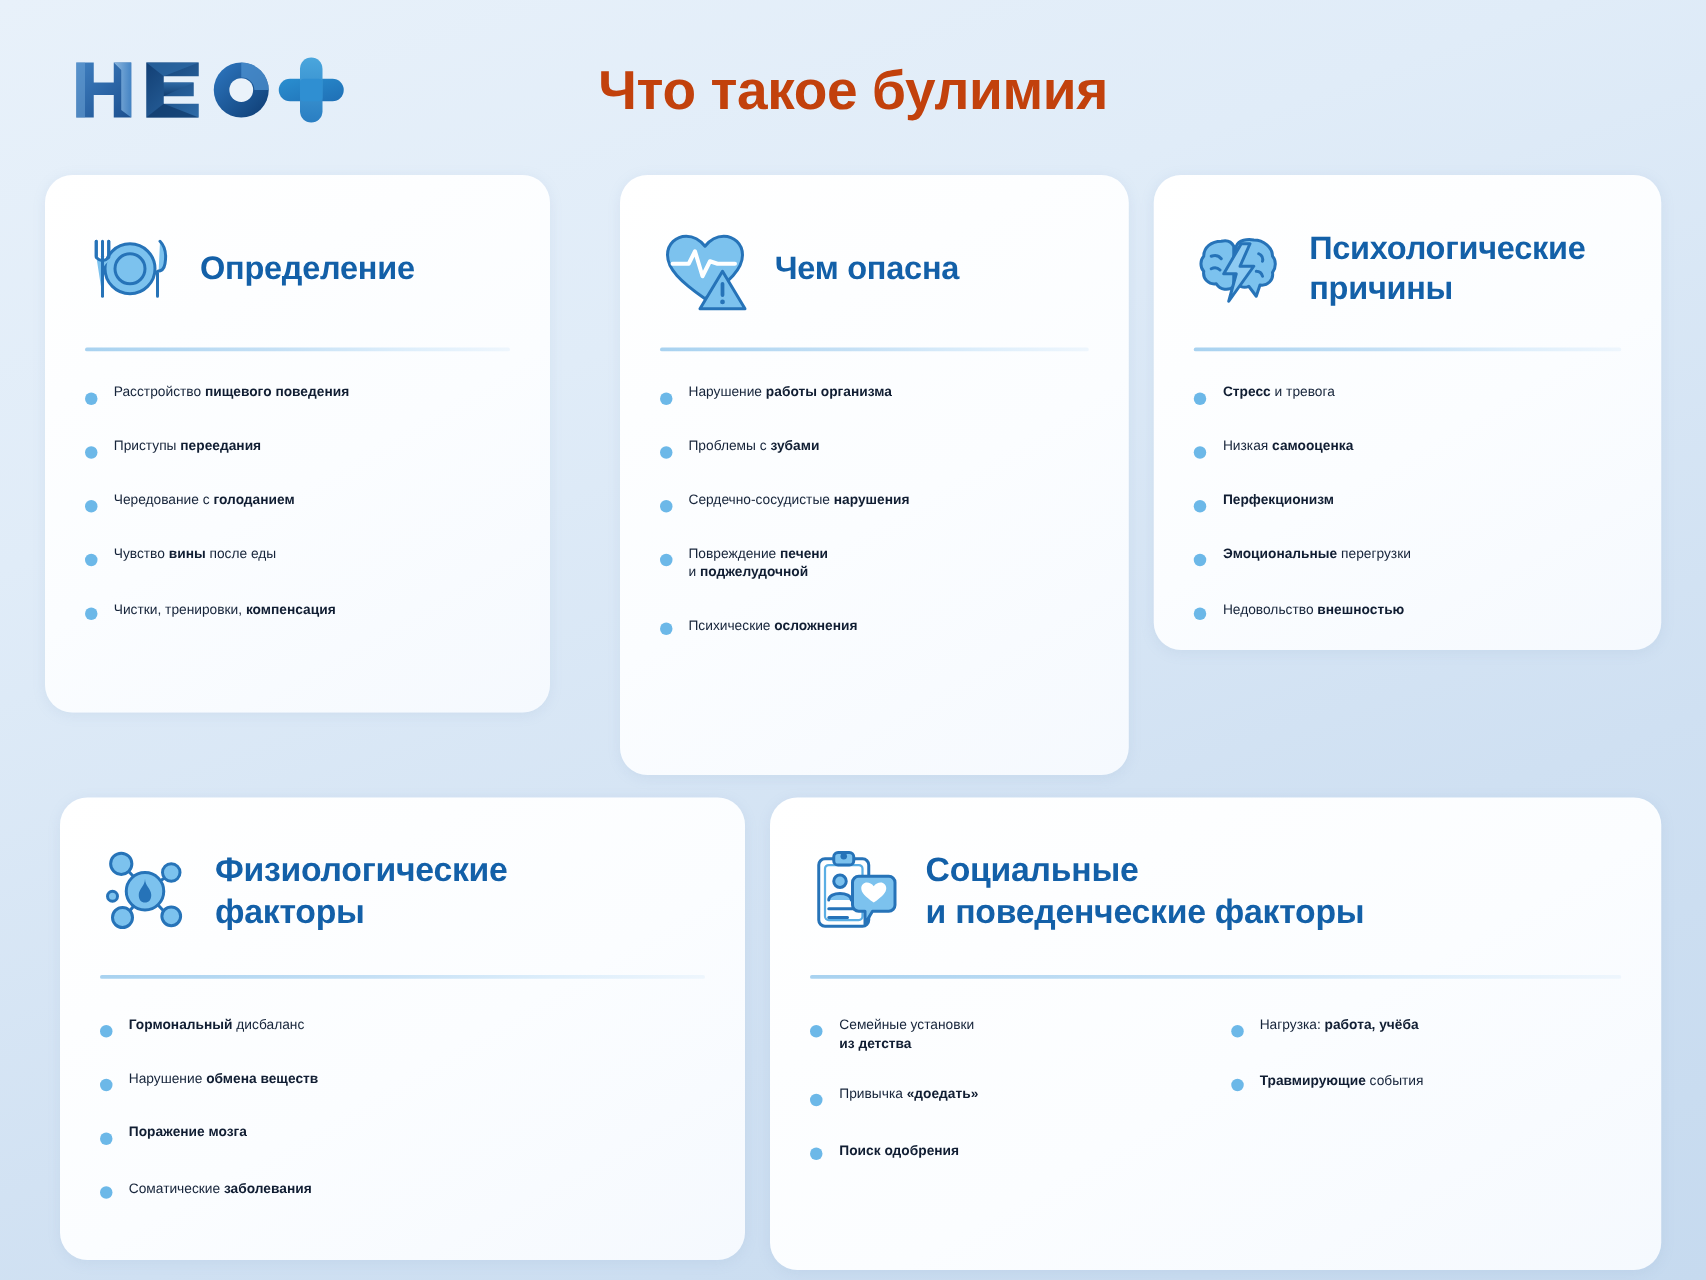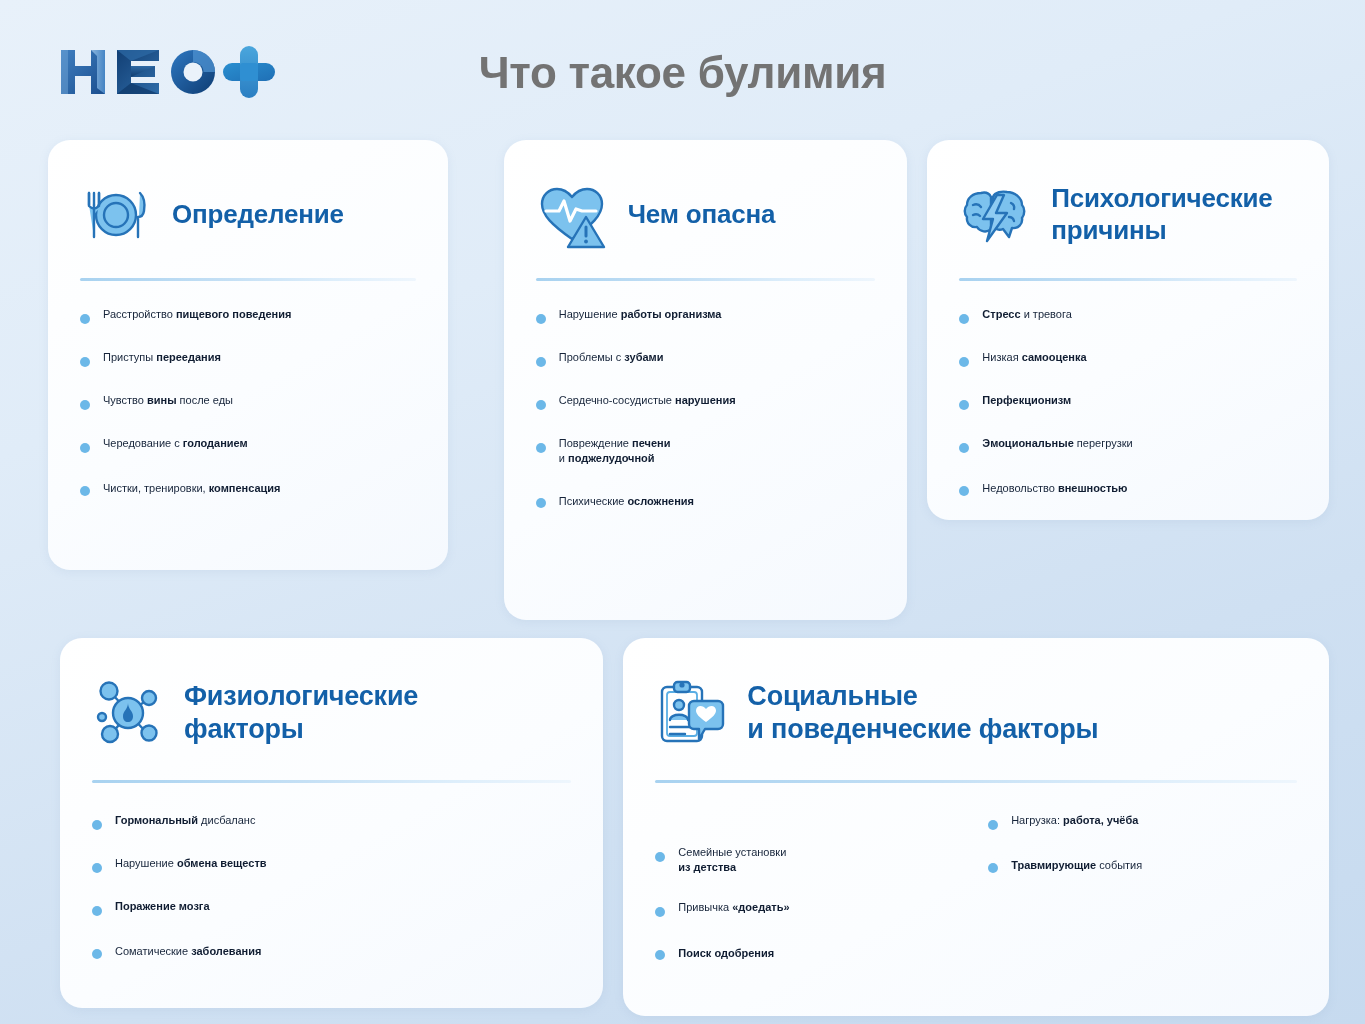--- a/index.html
+++ b/index.html
@@ -21,7 +21,7 @@
     position:absolute; left:0; right:0; top:48px;
     text-align:center;
     font-size:44px; font-weight:bold;
-    color:#737373; letter-spacing:-0.3px;
+    color:#c2410c; letter-spacing:-0.3px;
   }
 
   

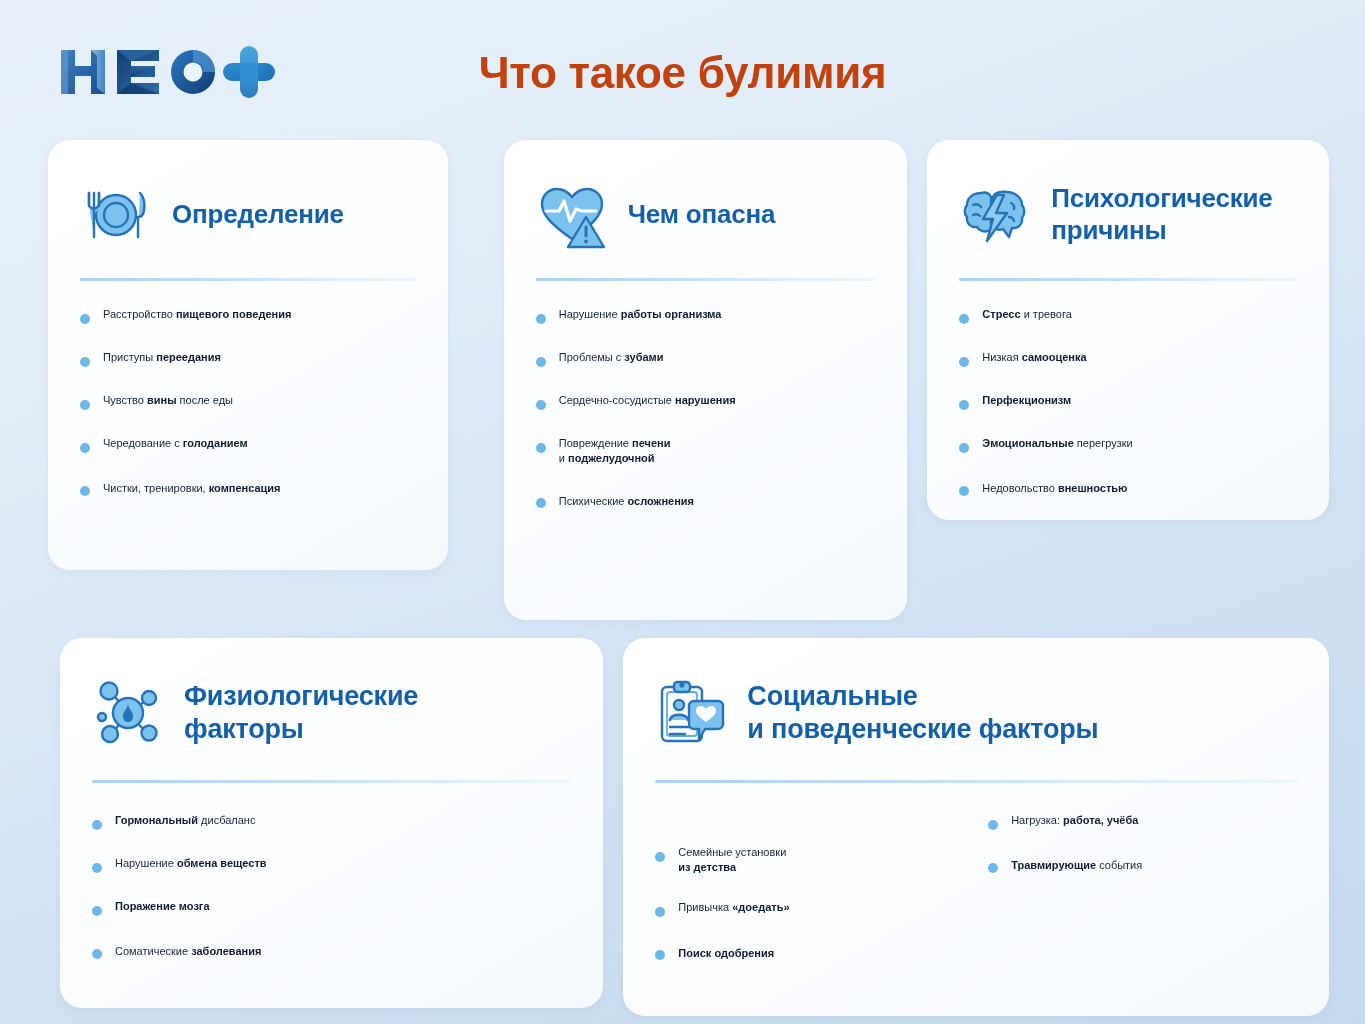--- a/index.html
+++ b/index.html
@@ -25,7 +25,7 @@
   }
 
   
-  .cards { position:absolute; left:0; top:140px; width:1365px;padding-left:12px; }
+  .cards { position:absolute; left:0; top:140px; width:1365px; }
   .row { display:flex; padding:0 36px; gap:20px; }
   .row.row2 { margin-top:18px; }
 

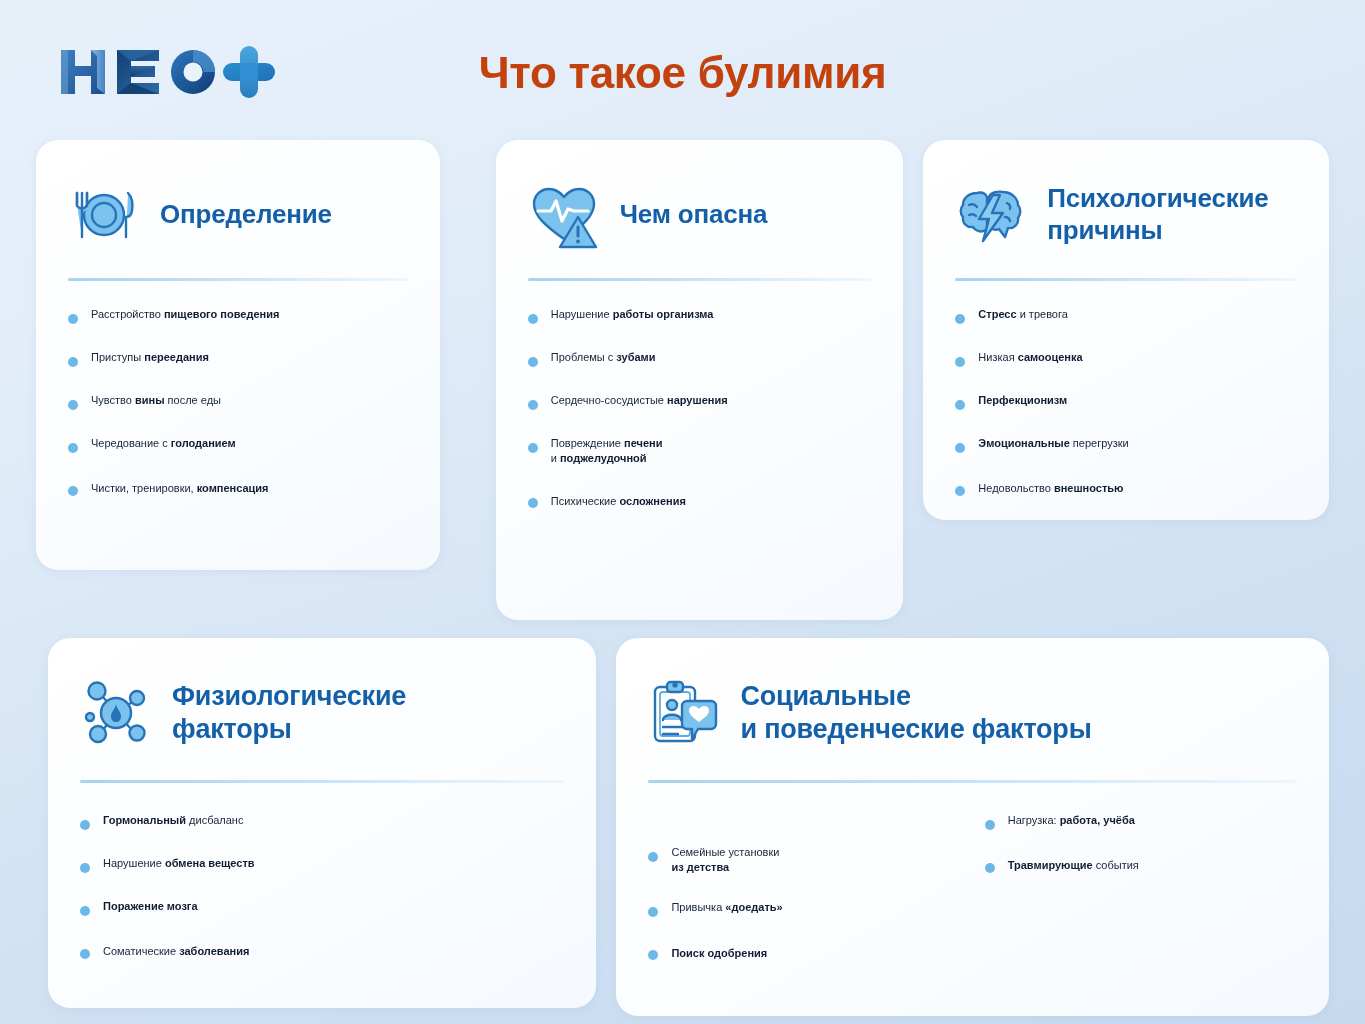--- a/index.html
+++ b/index.html
@@ -171,11 +171,11 @@
           </li>
         <li>
             <span class="dot"></span>
+            <span class="btxt"><span>Чередование с </span><b>голоданием</b><span></span></span>
+          </li>
+        <li>
+            <span class="dot"></span>
             <span class="btxt"><span>Чувство </span><b>вины</b><span> после еды</span></span>
-          </li>
-        <li>
-            <span class="dot"></span>
-            <span class="btxt"><span>Чередование с </span><b>голоданием</b><span></span></span>
           </li>
         <li>
             <span class="dot"></span>

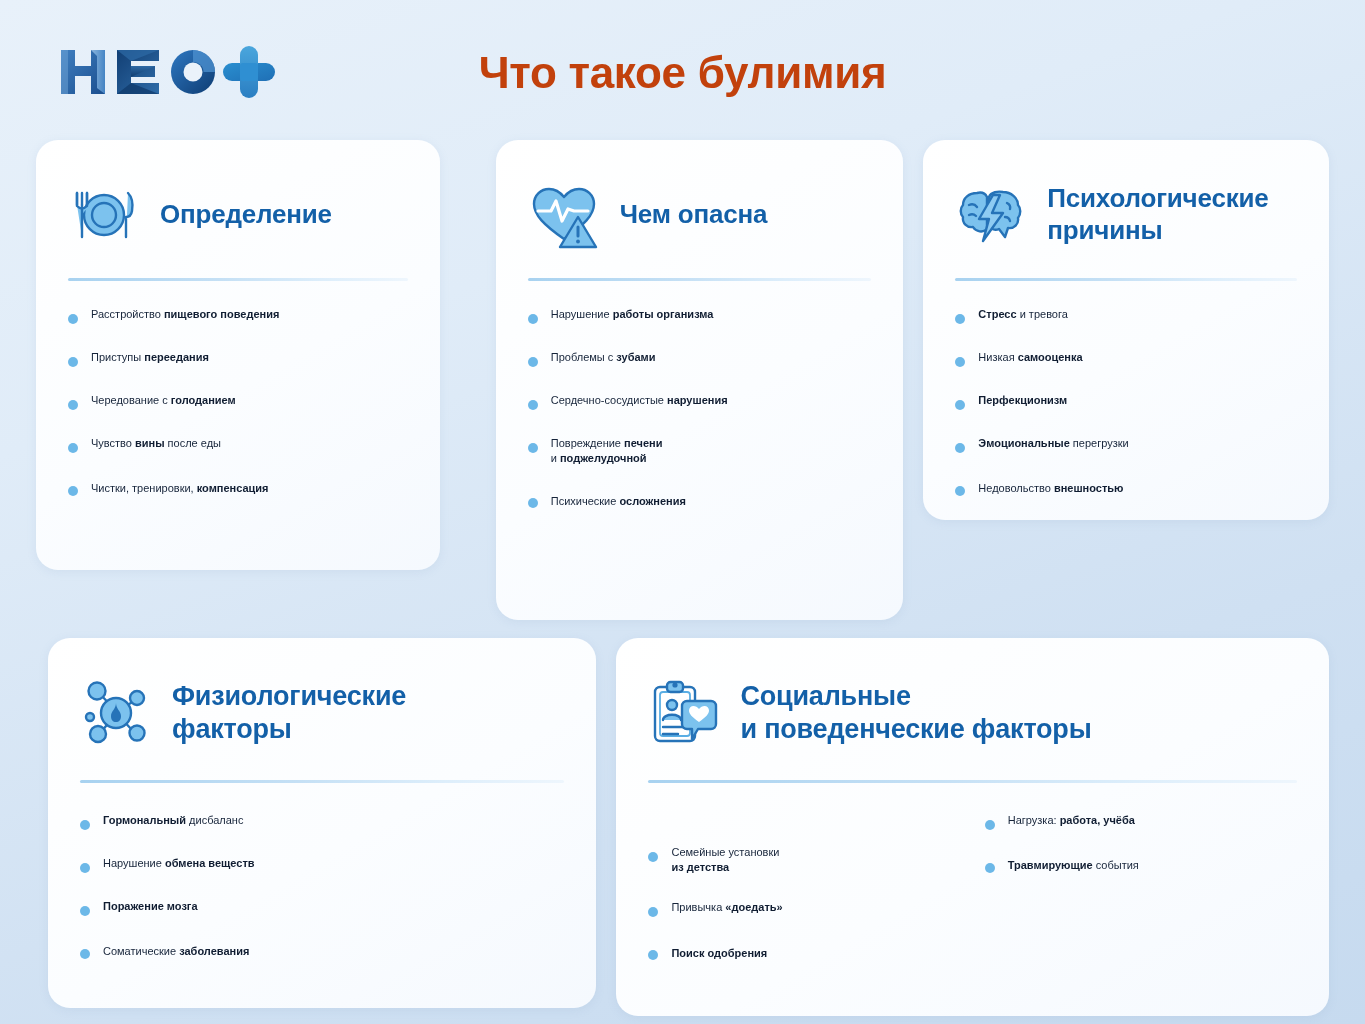--- a/index.html
+++ b/index.html
@@ -71,7 +71,7 @@
 
   .two-col { display:flex; gap:24px; }
   .two-col .col { flex:1; }
-  .two-col .col:first-child { max-width:345px;margin-top:32px; }
+  .two-col .col:first-child { max-width:345px; }
 
   
   .ic-stroke { fill:none; stroke:#2673b8; stroke-width:2.4; stroke-linecap:round; stroke-linejoin:round; }

